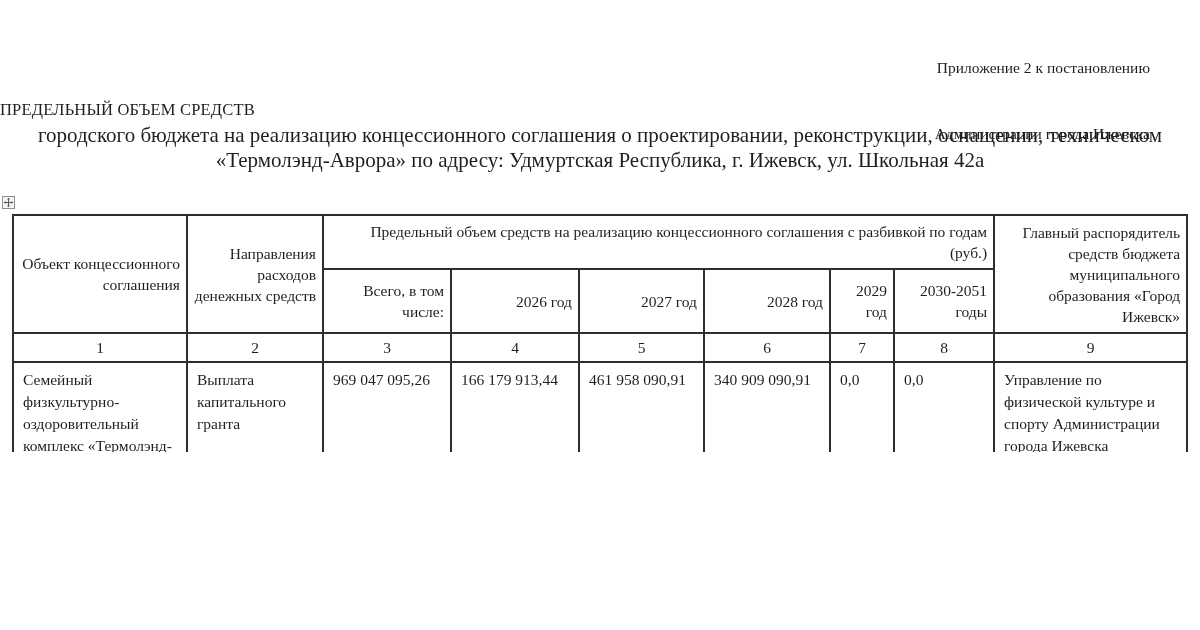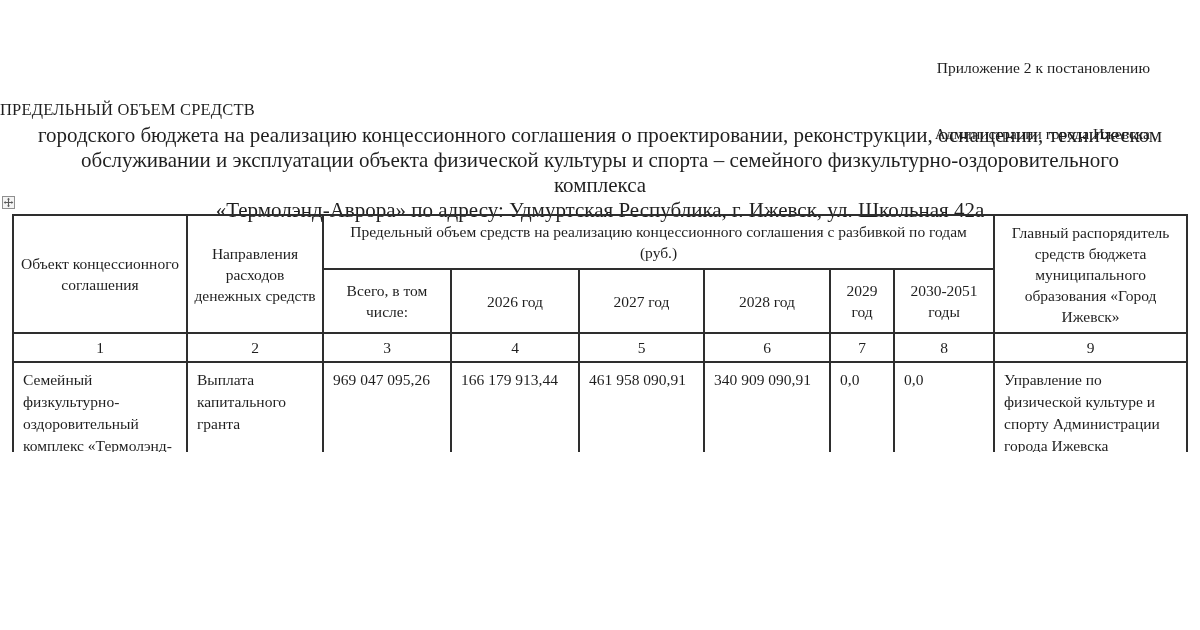--- a/index.html
+++ b/index.html
@@ -120,7 +120,6 @@
 
   <div class="doc-subtitle">
     <div>городского бюджета на реализацию концессионного соглашения о проектировании, реконструкции, оснащении, техническом</div>
-    <div>обслуживании и эксплуатации объекта физической культуры и спорта – семейного физкультурно-оздоровительного комплекса</div>
     <div>«Термолэнд-Аврора» по адресу: Удмуртская Республика, г. Ижевск, ул. Школьная 42а</div>
   </div>
 

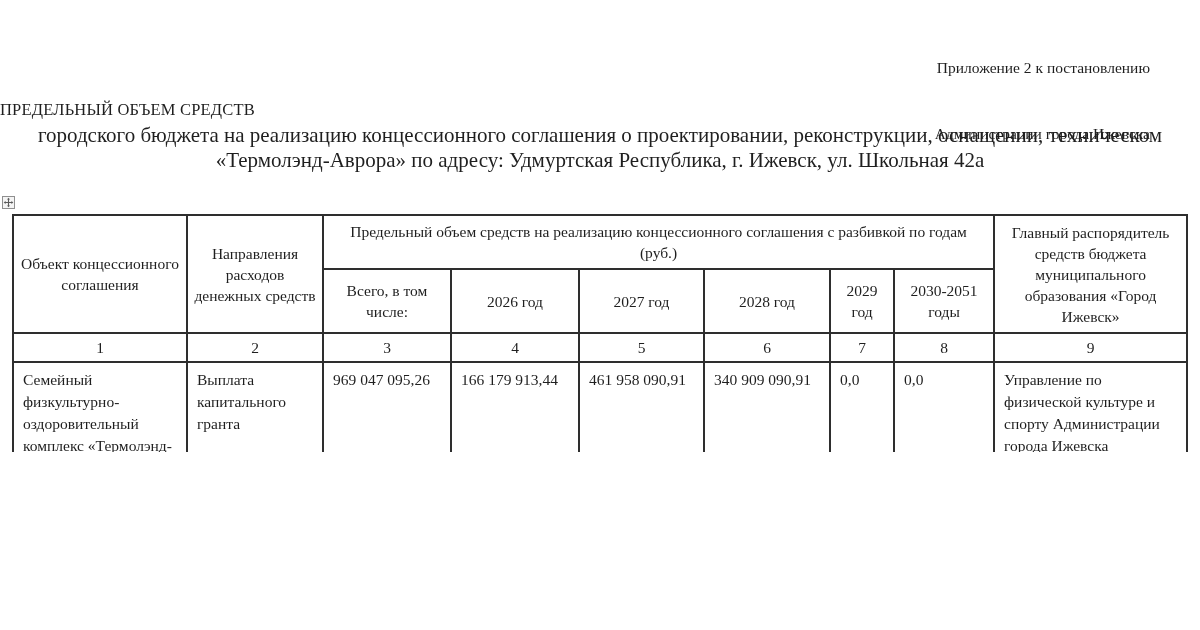--- a/index.html
+++ b/index.html
@@ -89,7 +89,7 @@
   tr.row-data        { height: 117px; }
   table.doc-table th {
     vertical-align: middle;
-    text-align: center;
+    text-align: right;
     padding: 2px 6px;
     line-height: 21px;
   }

